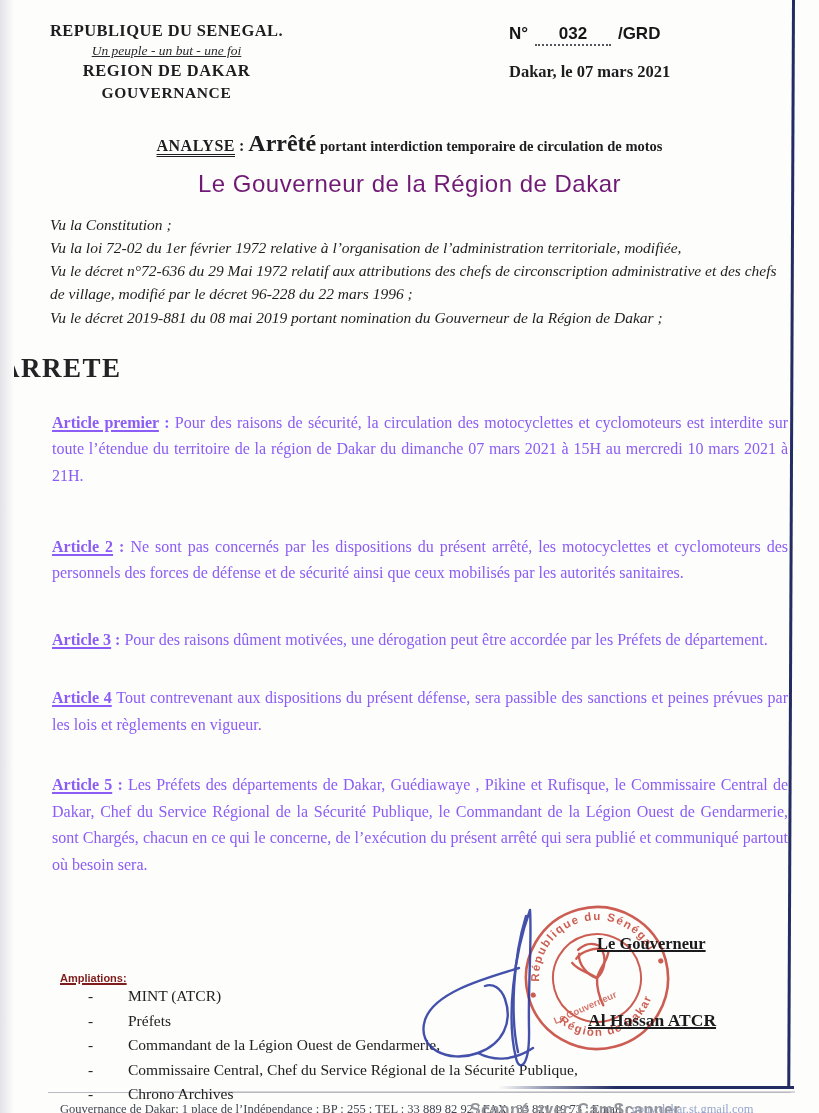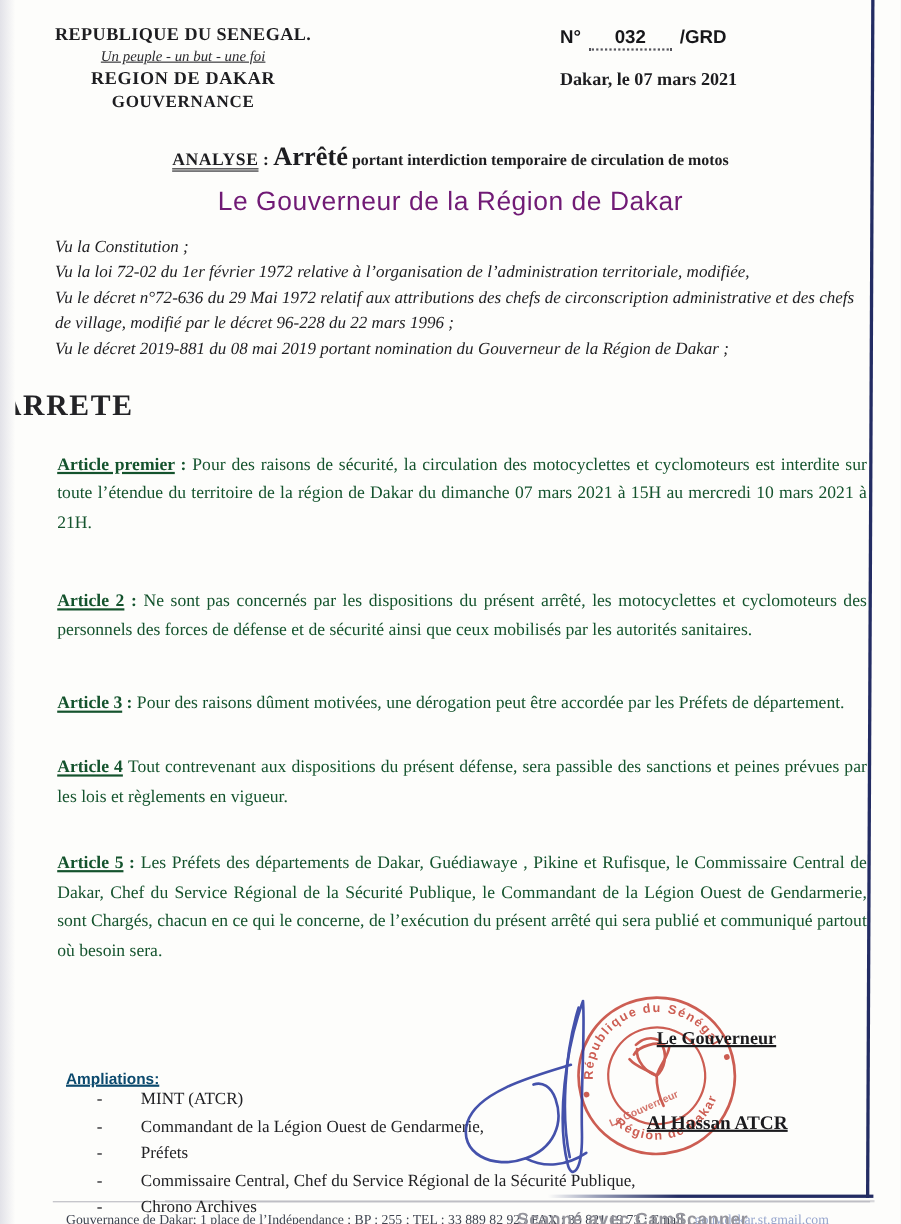--- a/index.html
+++ b/index.html
@@ -50,7 +50,7 @@
     letter-spacing:1.5px;color:#232326;}
   
   .articles{margin:0 31px 0 52px;}
-  .article{font-size:16px;line-height:1.66;text-align:justify;color:#14532d;}
+  .article{font-size:16px;line-height:1.66;text-align:justify;color:#8b5cf6;}
   .article .lbl{font-weight:bold;text-decoration:underline;text-decoration-thickness:1.5px;text-underline-offset:2px;}
   .article .sep{font-weight:bold;}
   .a1{margin-top:26px;}.a2{margin-top:44px;}.a3{margin-top:40px;}.a4{margin-top:32px;}.a5{margin-top:34px;}

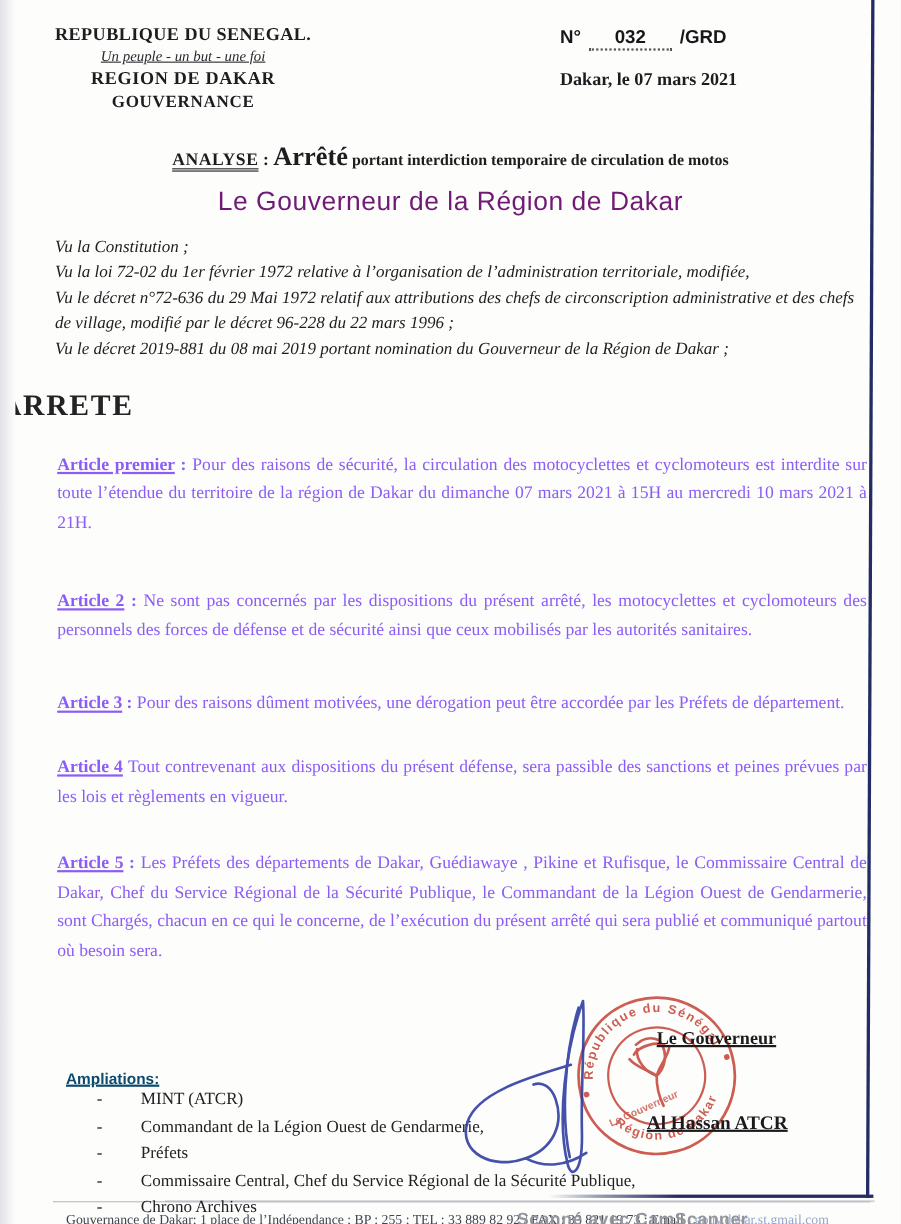--- a/index.html
+++ b/index.html
@@ -62,8 +62,8 @@
     text-decoration:underline;text-decoration-thickness:1.5px;z-index:3;color:#1b1b1e;}
   .stamp-svg{position:absolute;left:400px;top:8px;z-index:2;}
   .amp{position:absolute;left:60px;top:78px;width:620px;z-index:1;}
-  .amp-heading{font-family:"Liberation Sans",sans-serif;font-weight:bold;font-size:14px;
-    text-decoration:underline;text-decoration-thickness:2px;color:#0c4a6e;}
+  .amp-heading{font-family:"Liberation Sans",sans-serif;font-weight:bold;font-size:11px;
+    text-decoration:underline;text-decoration-thickness:2px;color:#7f1d1d;}
   .amp-item{font-size:15.5px;line-height:1.58;padding-left:68px;position:relative;color:#212124;}
   .amp-item::before{content:"-";position:absolute;left:28px;}
   

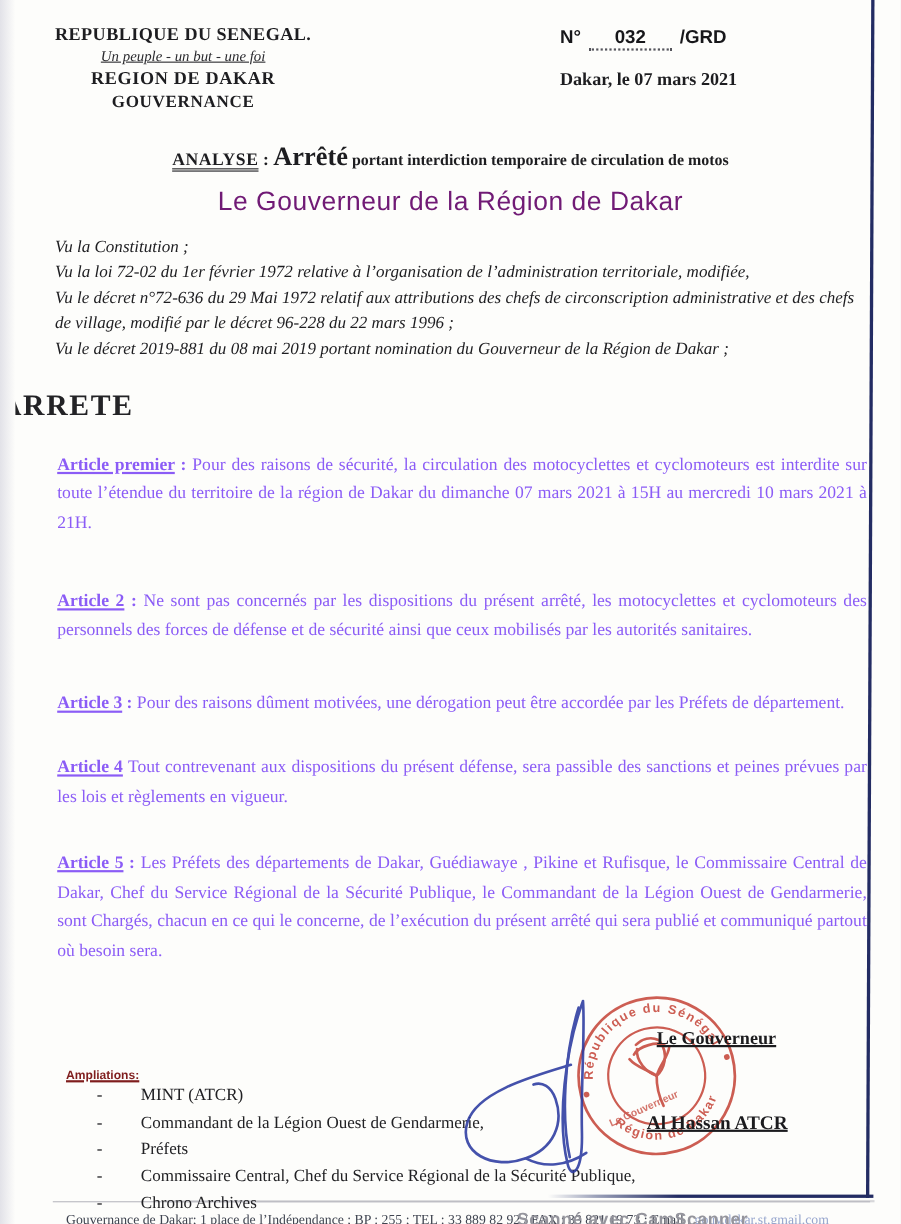--- a/index.html
+++ b/index.html
@@ -162,8 +162,8 @@
     <div class="amp">
       <div class="amp-heading">Ampliations:</div>
       <div class="amp-item">MINT (ATCR)</div>
+      <div class="amp-item">Préfets</div>
       <div class="amp-item">Commandant de la Légion Ouest de Gendarmerie,</div>
-      <div class="amp-item">Préfets</div>
       <div class="amp-item">Commissaire Central, Chef du Service Régional de la Sécurité Publique,</div>
       <div class="amp-item">Chrono Archives</div>
     </div>

